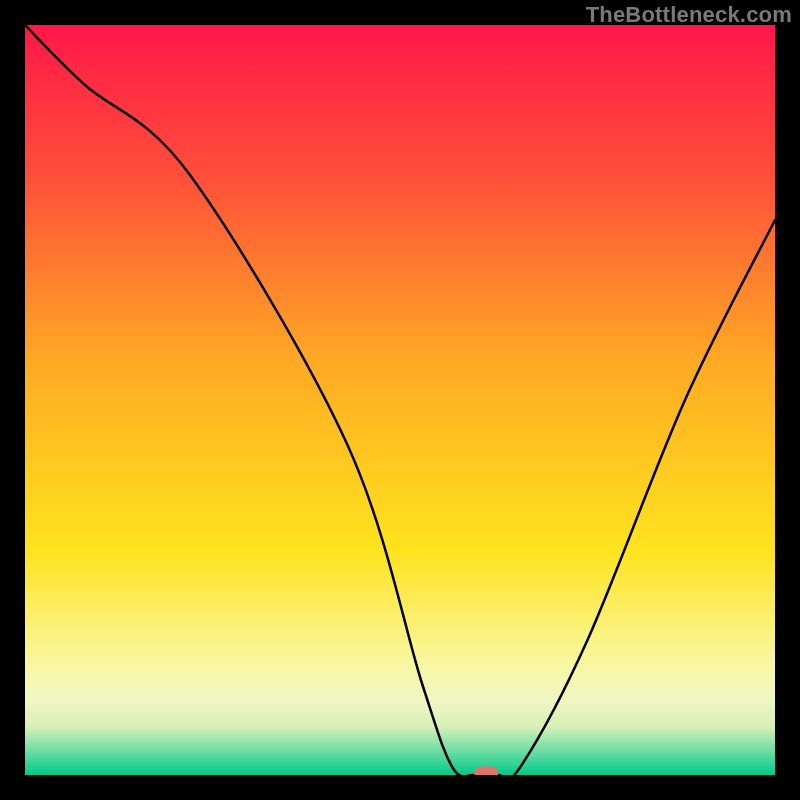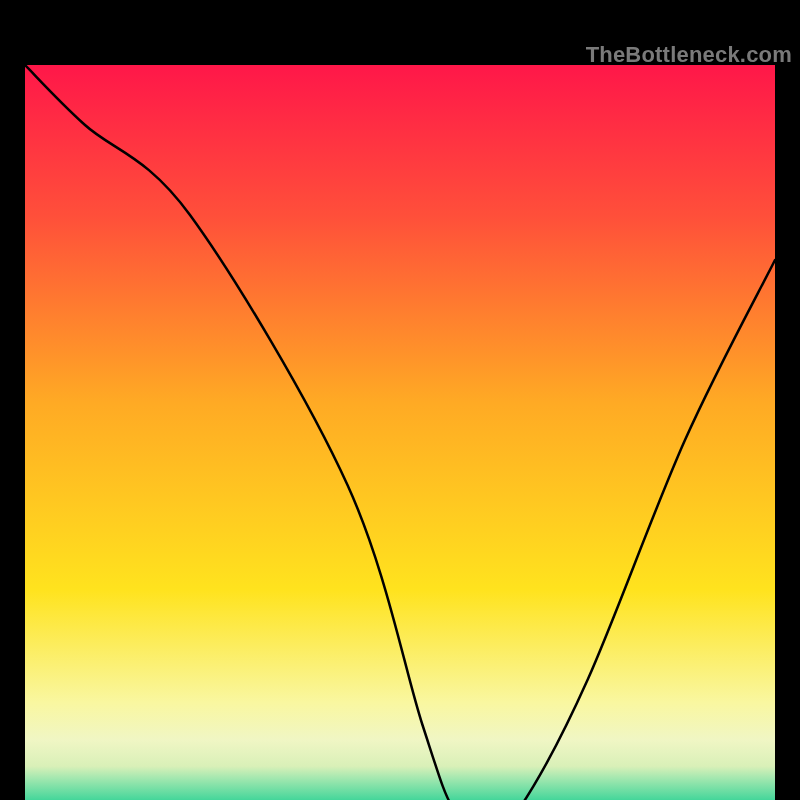--- a/index.html
+++ b/index.html
@@ -17,7 +17,6 @@
     width: 800px;
     height: 627px;
     background: #000;
-    margin-top: 40px;
   }
   .plot-area {
     position: absolute;

